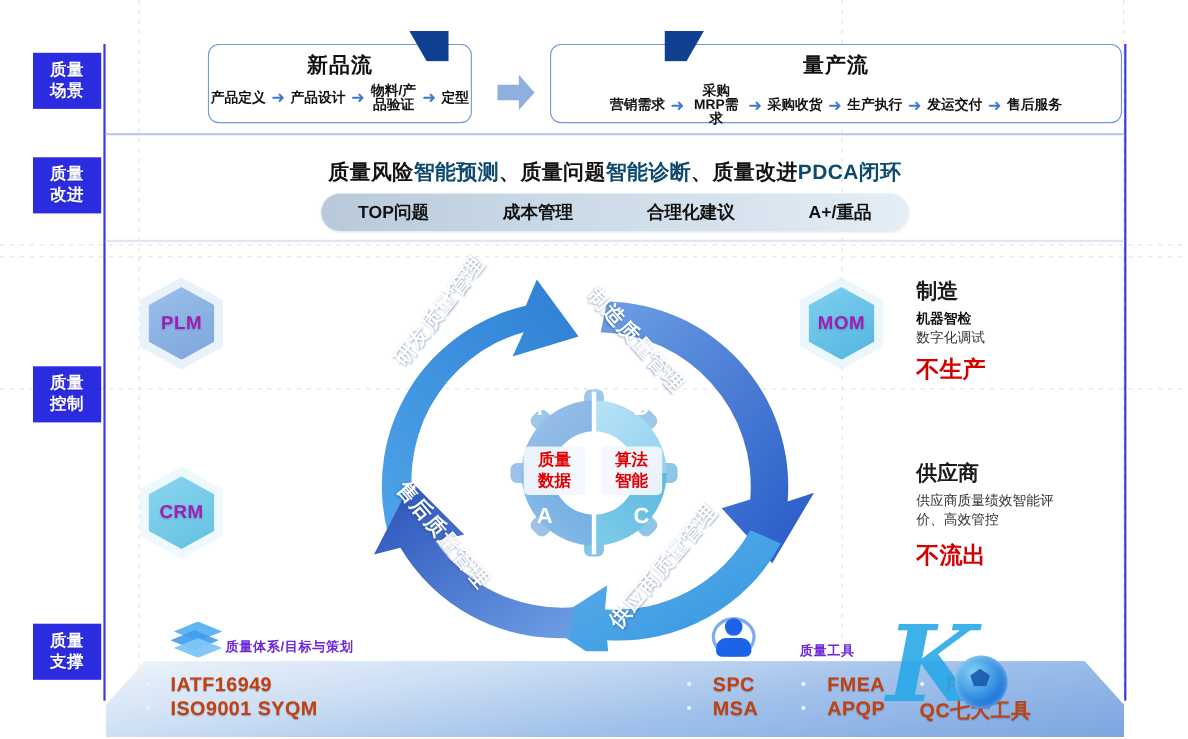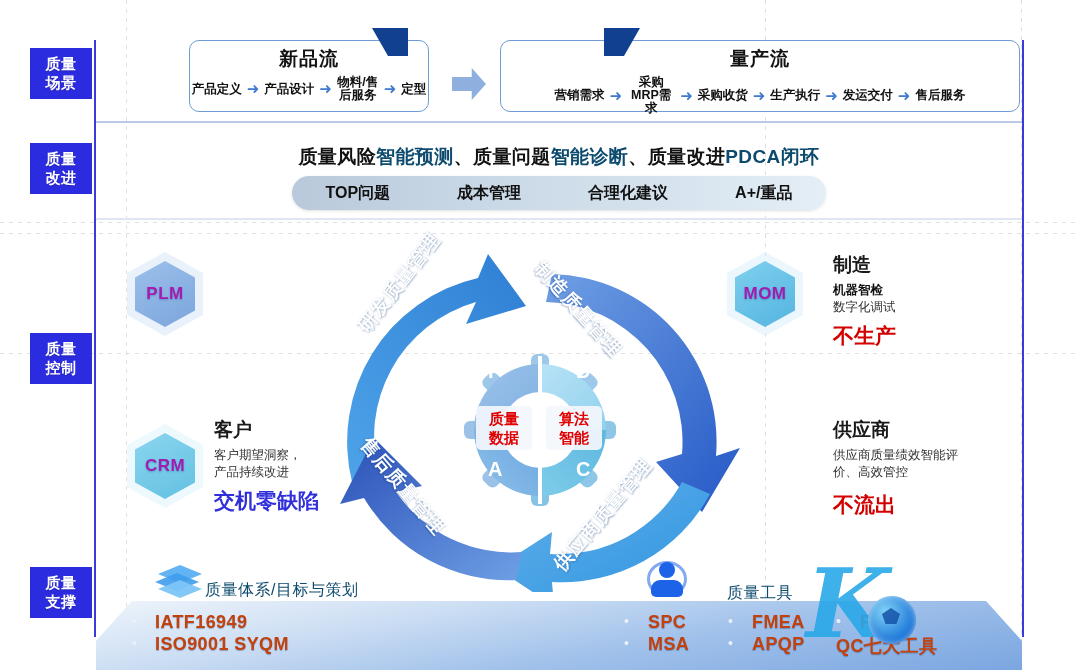--- a/index.html
+++ b/index.html
@@ -194,7 +194,7 @@
       <span class="arr">➜</span>
       <span class="step">产品设计</span>
       <span class="arr">➜</span>
-      <span class="step two">物料/售后服务</span>
+      <span class="step two">物料/产品验证</span>
       <span class="arr">➜</span>
       <span class="step">定型</span>
     </div>

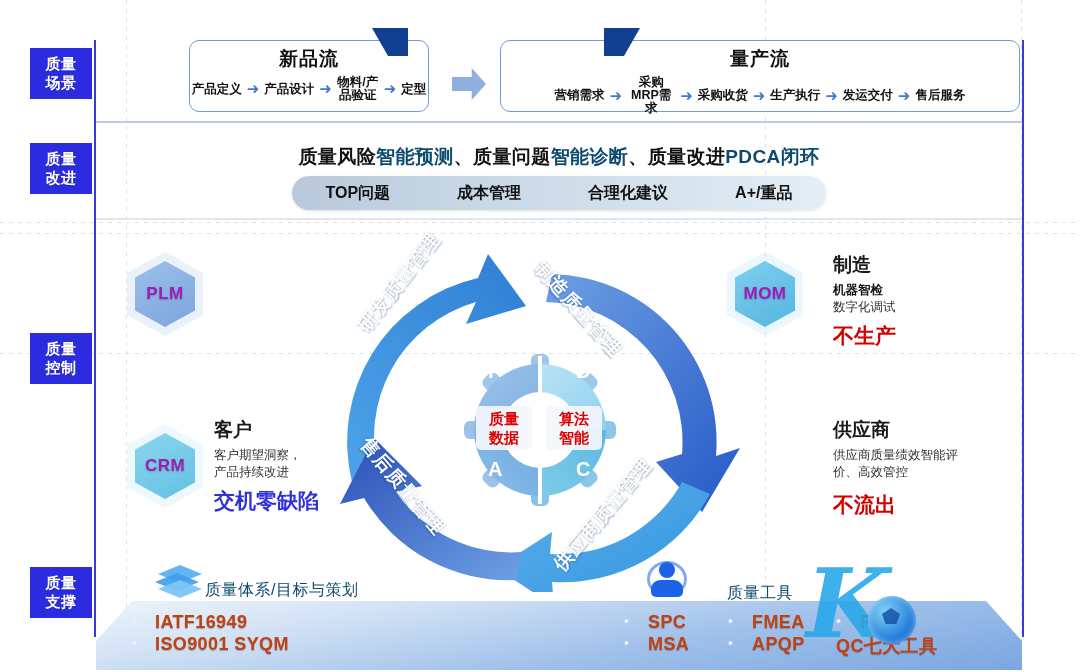--- a/index.html
+++ b/index.html
@@ -256,12 +256,6 @@
     <div class="slogan red">不生产</div>
   </div>
 
-  <div class="blk" style="left:214px;top:417px;width:155px;">
-    <div class="h">客户</div>
-    <div class="s">客户期望洞察，</div>
-    <div class="s">产品持续改进</div>
-    <div class="slogan blue">交机零缺陷</div>
-  </div>
 
   <div class="blk" style="left:833px;top:417px;width:185px;">
     <div class="h">供应商</div>

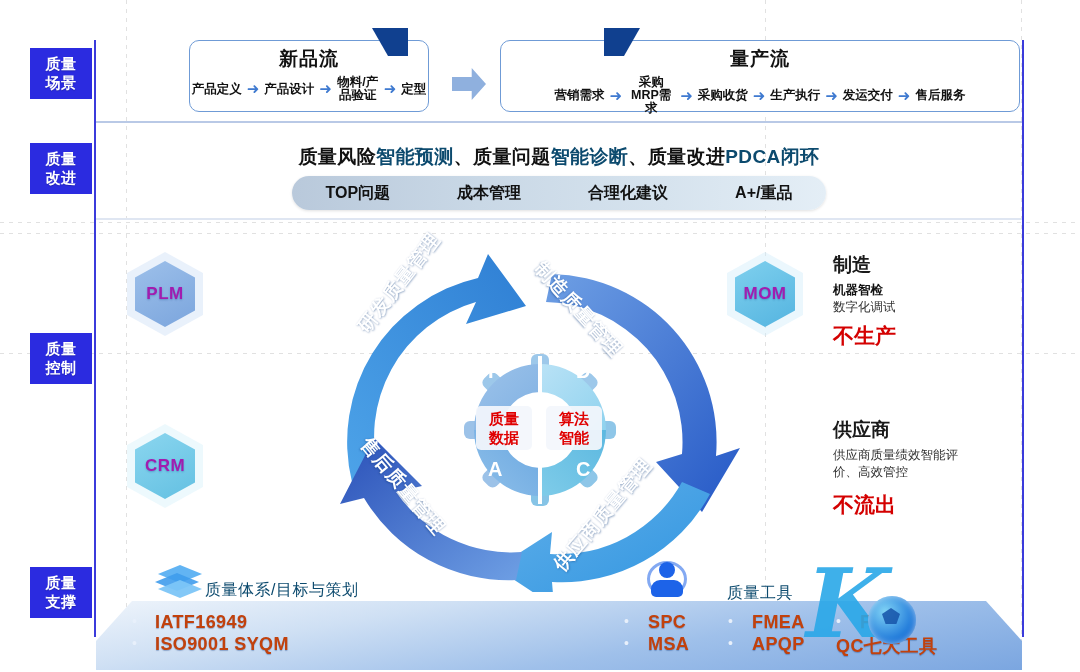--- a/index.html
+++ b/index.html
@@ -126,7 +126,7 @@
     background:linear-gradient(170deg,#eef4fb 0%,#cfe0f4 28%,#9fc0ea 62%,#7ba6e0 100%);
     clip-path:polygon(36px 0,890px 0,926px 40px,926px 69px,0 69px,0 40px);
   }
-  .bt-h{position:absolute;font-weight:normal;font-size:16px;color:#0c4a6e;letter-spacing:.5px;}
+  .bt-h{position:absolute;font-weight:bold;font-size:12px;color:#6d28d9;letter-spacing:.5px;}
   .bt-li{position:absolute;font-weight:bold;font-size:18px;color:#c2410c;letter-spacing:.4px;text-shadow:0 1px 1px rgba(20,60,130,.35);}
   .bt-dot{position:absolute;color:#e8f0fb;font-size:14px;}
 

